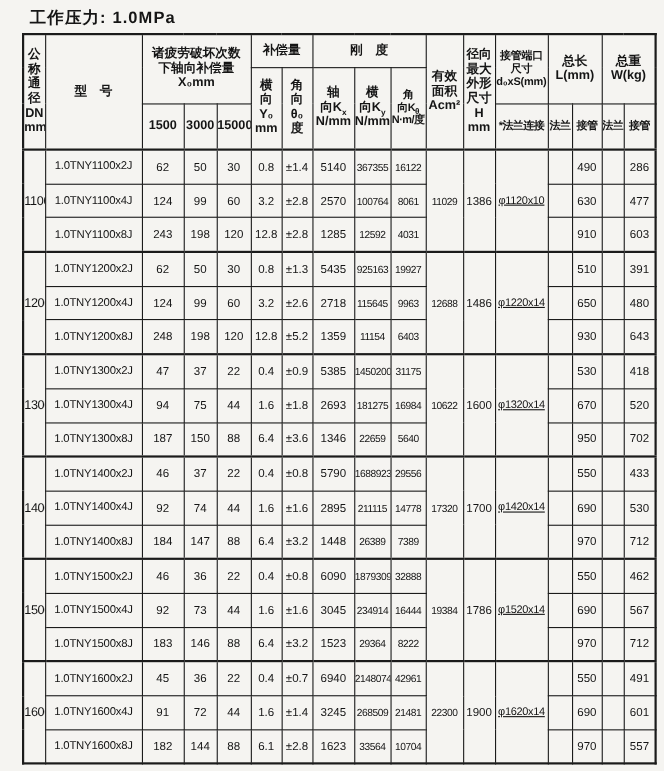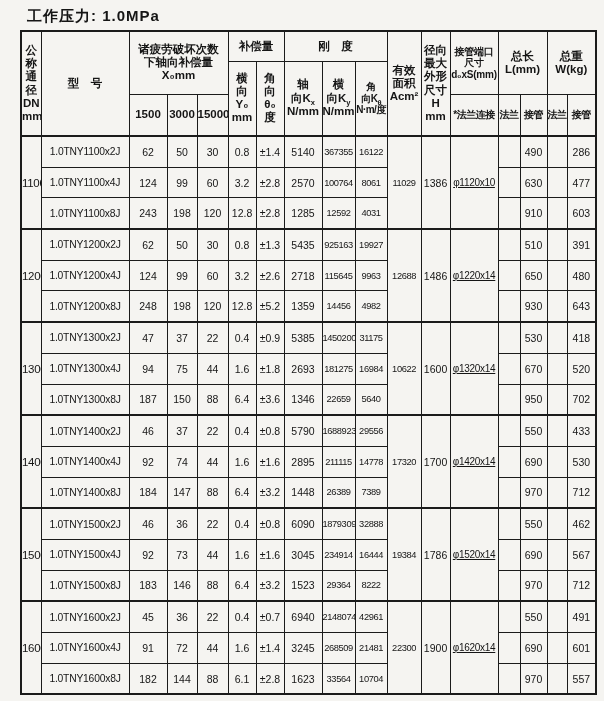--- a/index.html
+++ b/index.html
@@ -224,7 +224,7 @@
         <td>12.8</td>
         <td>±5.2</td>
         <td>1359</td>
-        <td class="num-s">14456</td>
+        <td class="num-s">11154</td>
         <td class="num-s">4982</td>
         <td></td>
         <td>930</td>

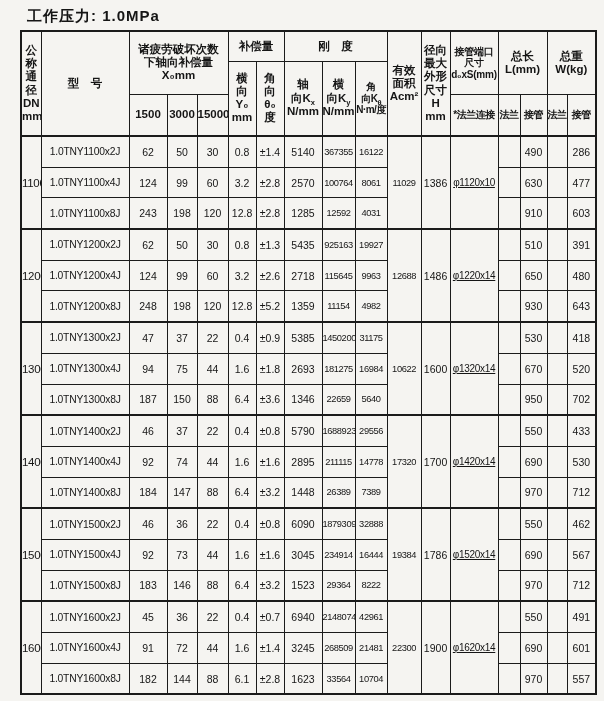--- a/index.html
+++ b/index.html
@@ -225,7 +225,7 @@
         <td>±5.2</td>
         <td>1359</td>
         <td class="num-s">11154</td>
-        <td class="num-s">4982</td>
+        <td class="num-s">6403</td>
         <td></td>
         <td>930</td>
         <td></td>

